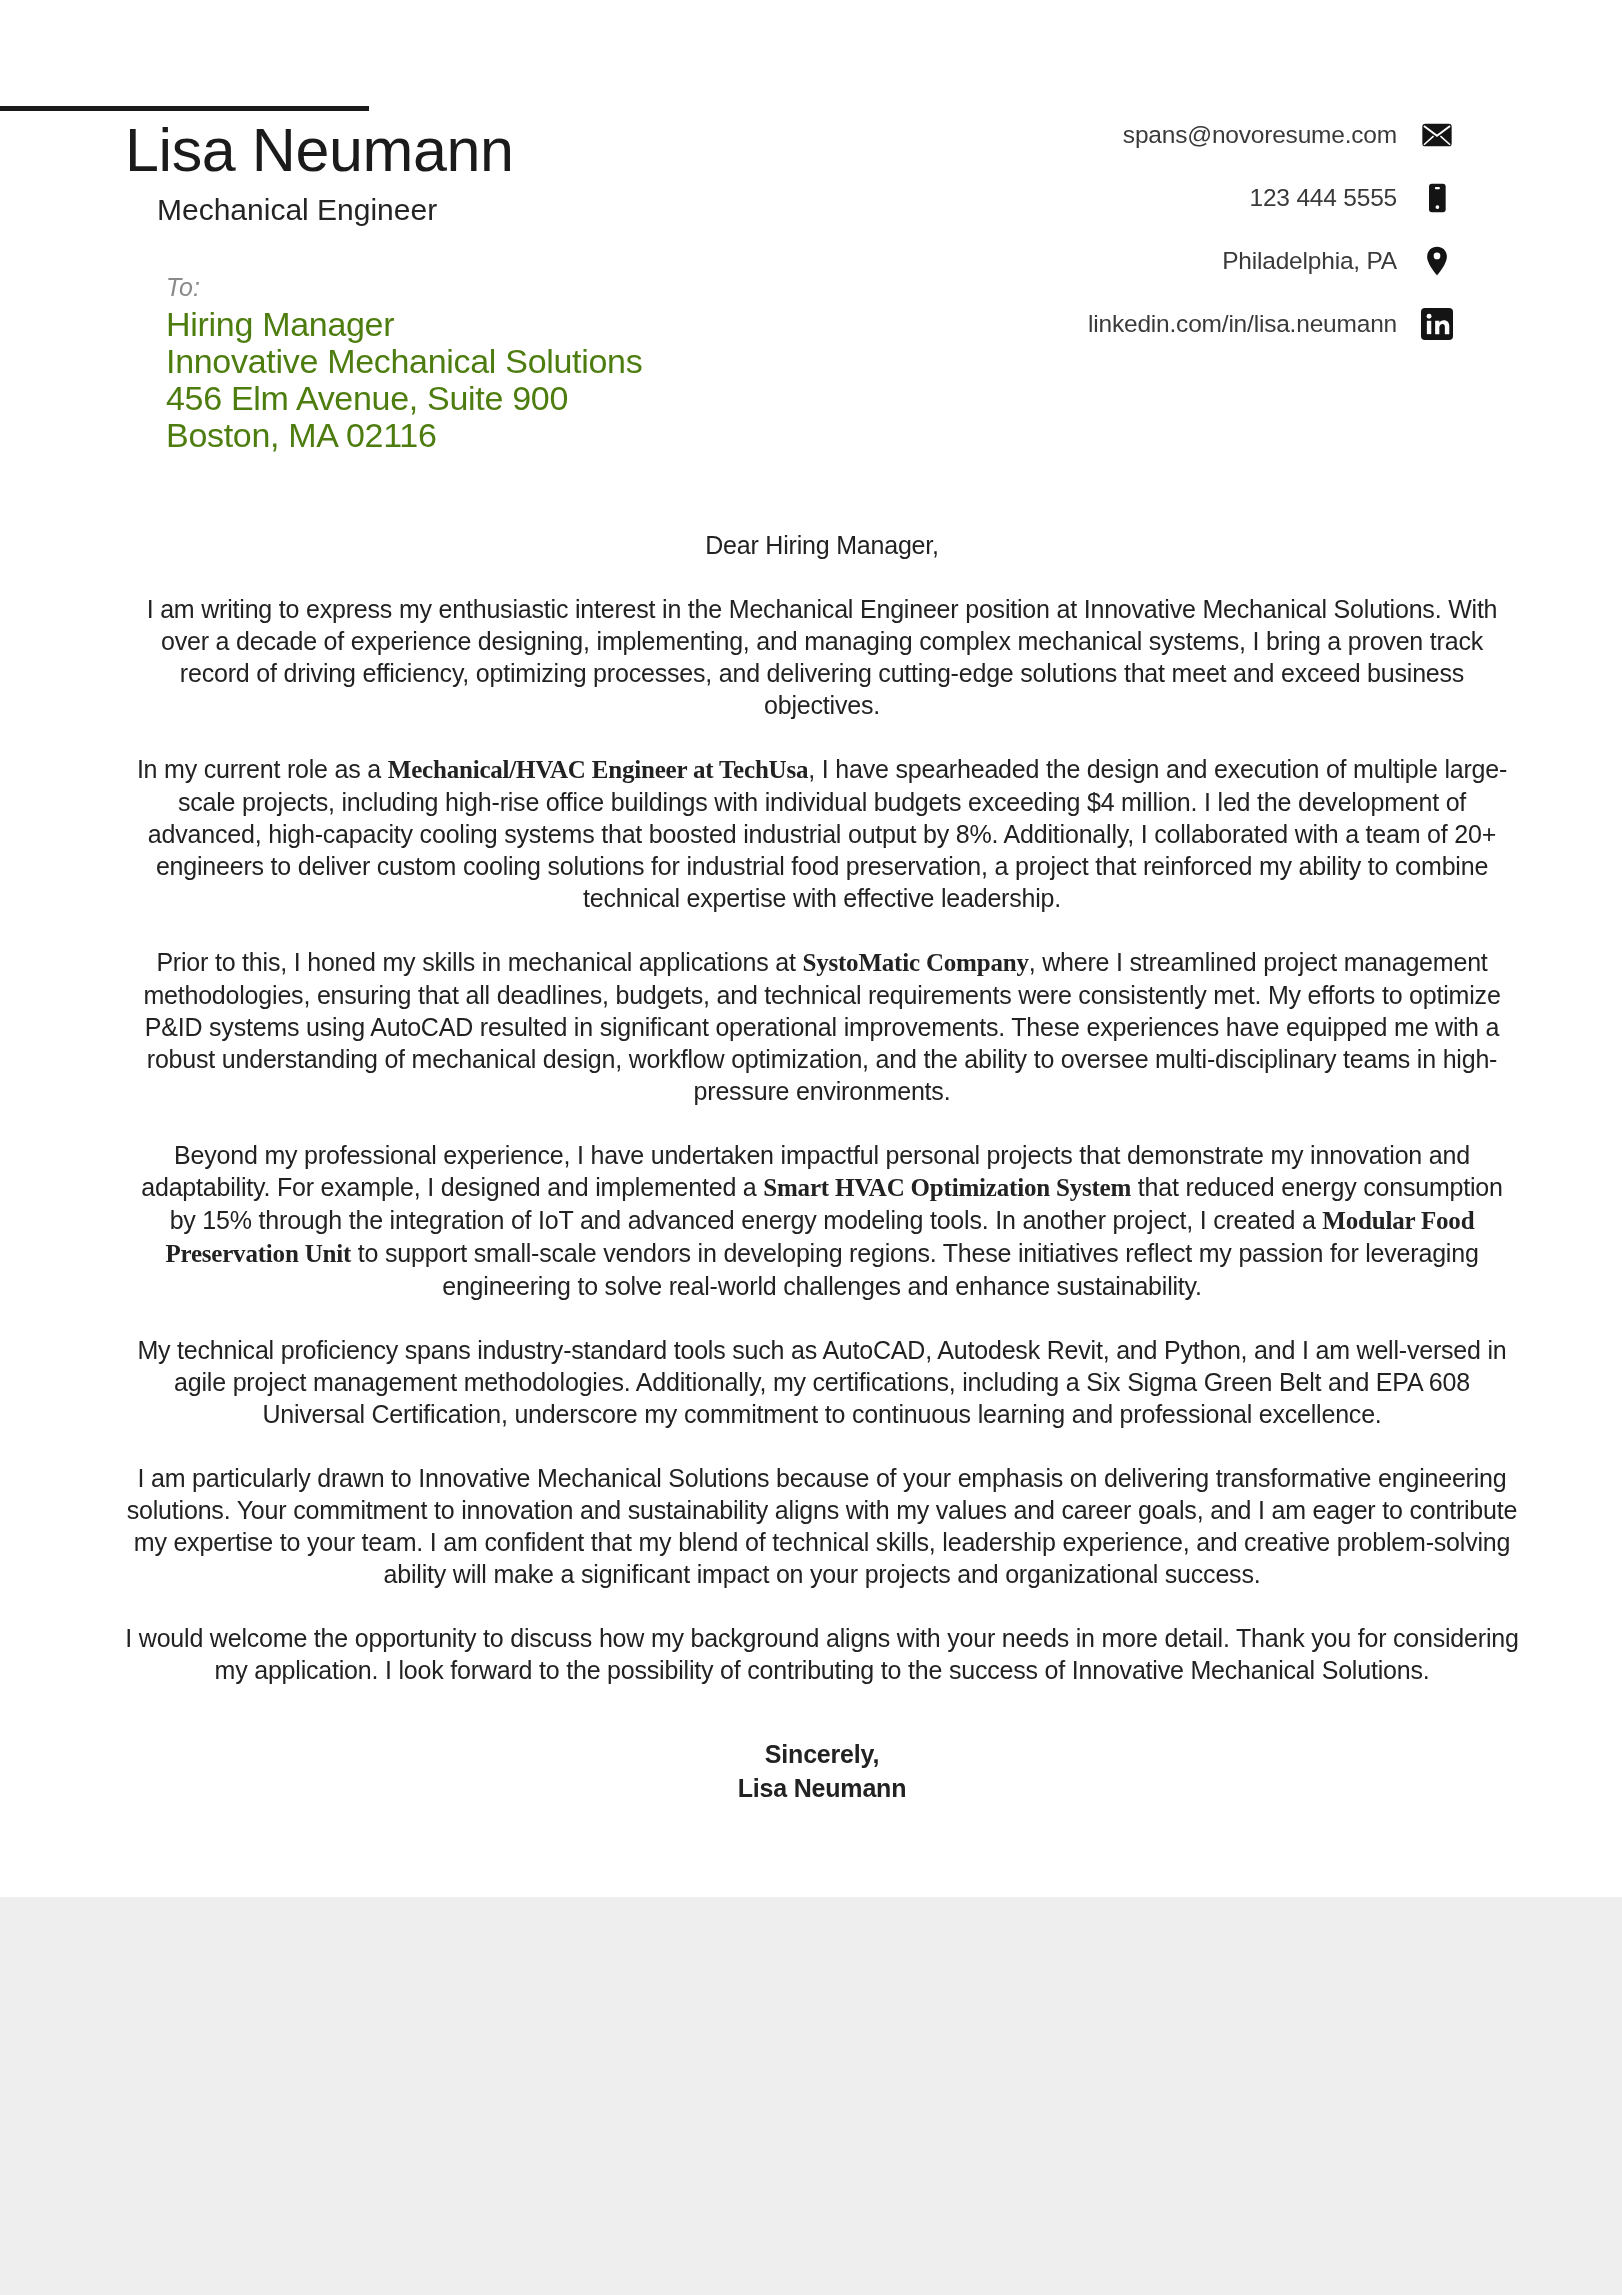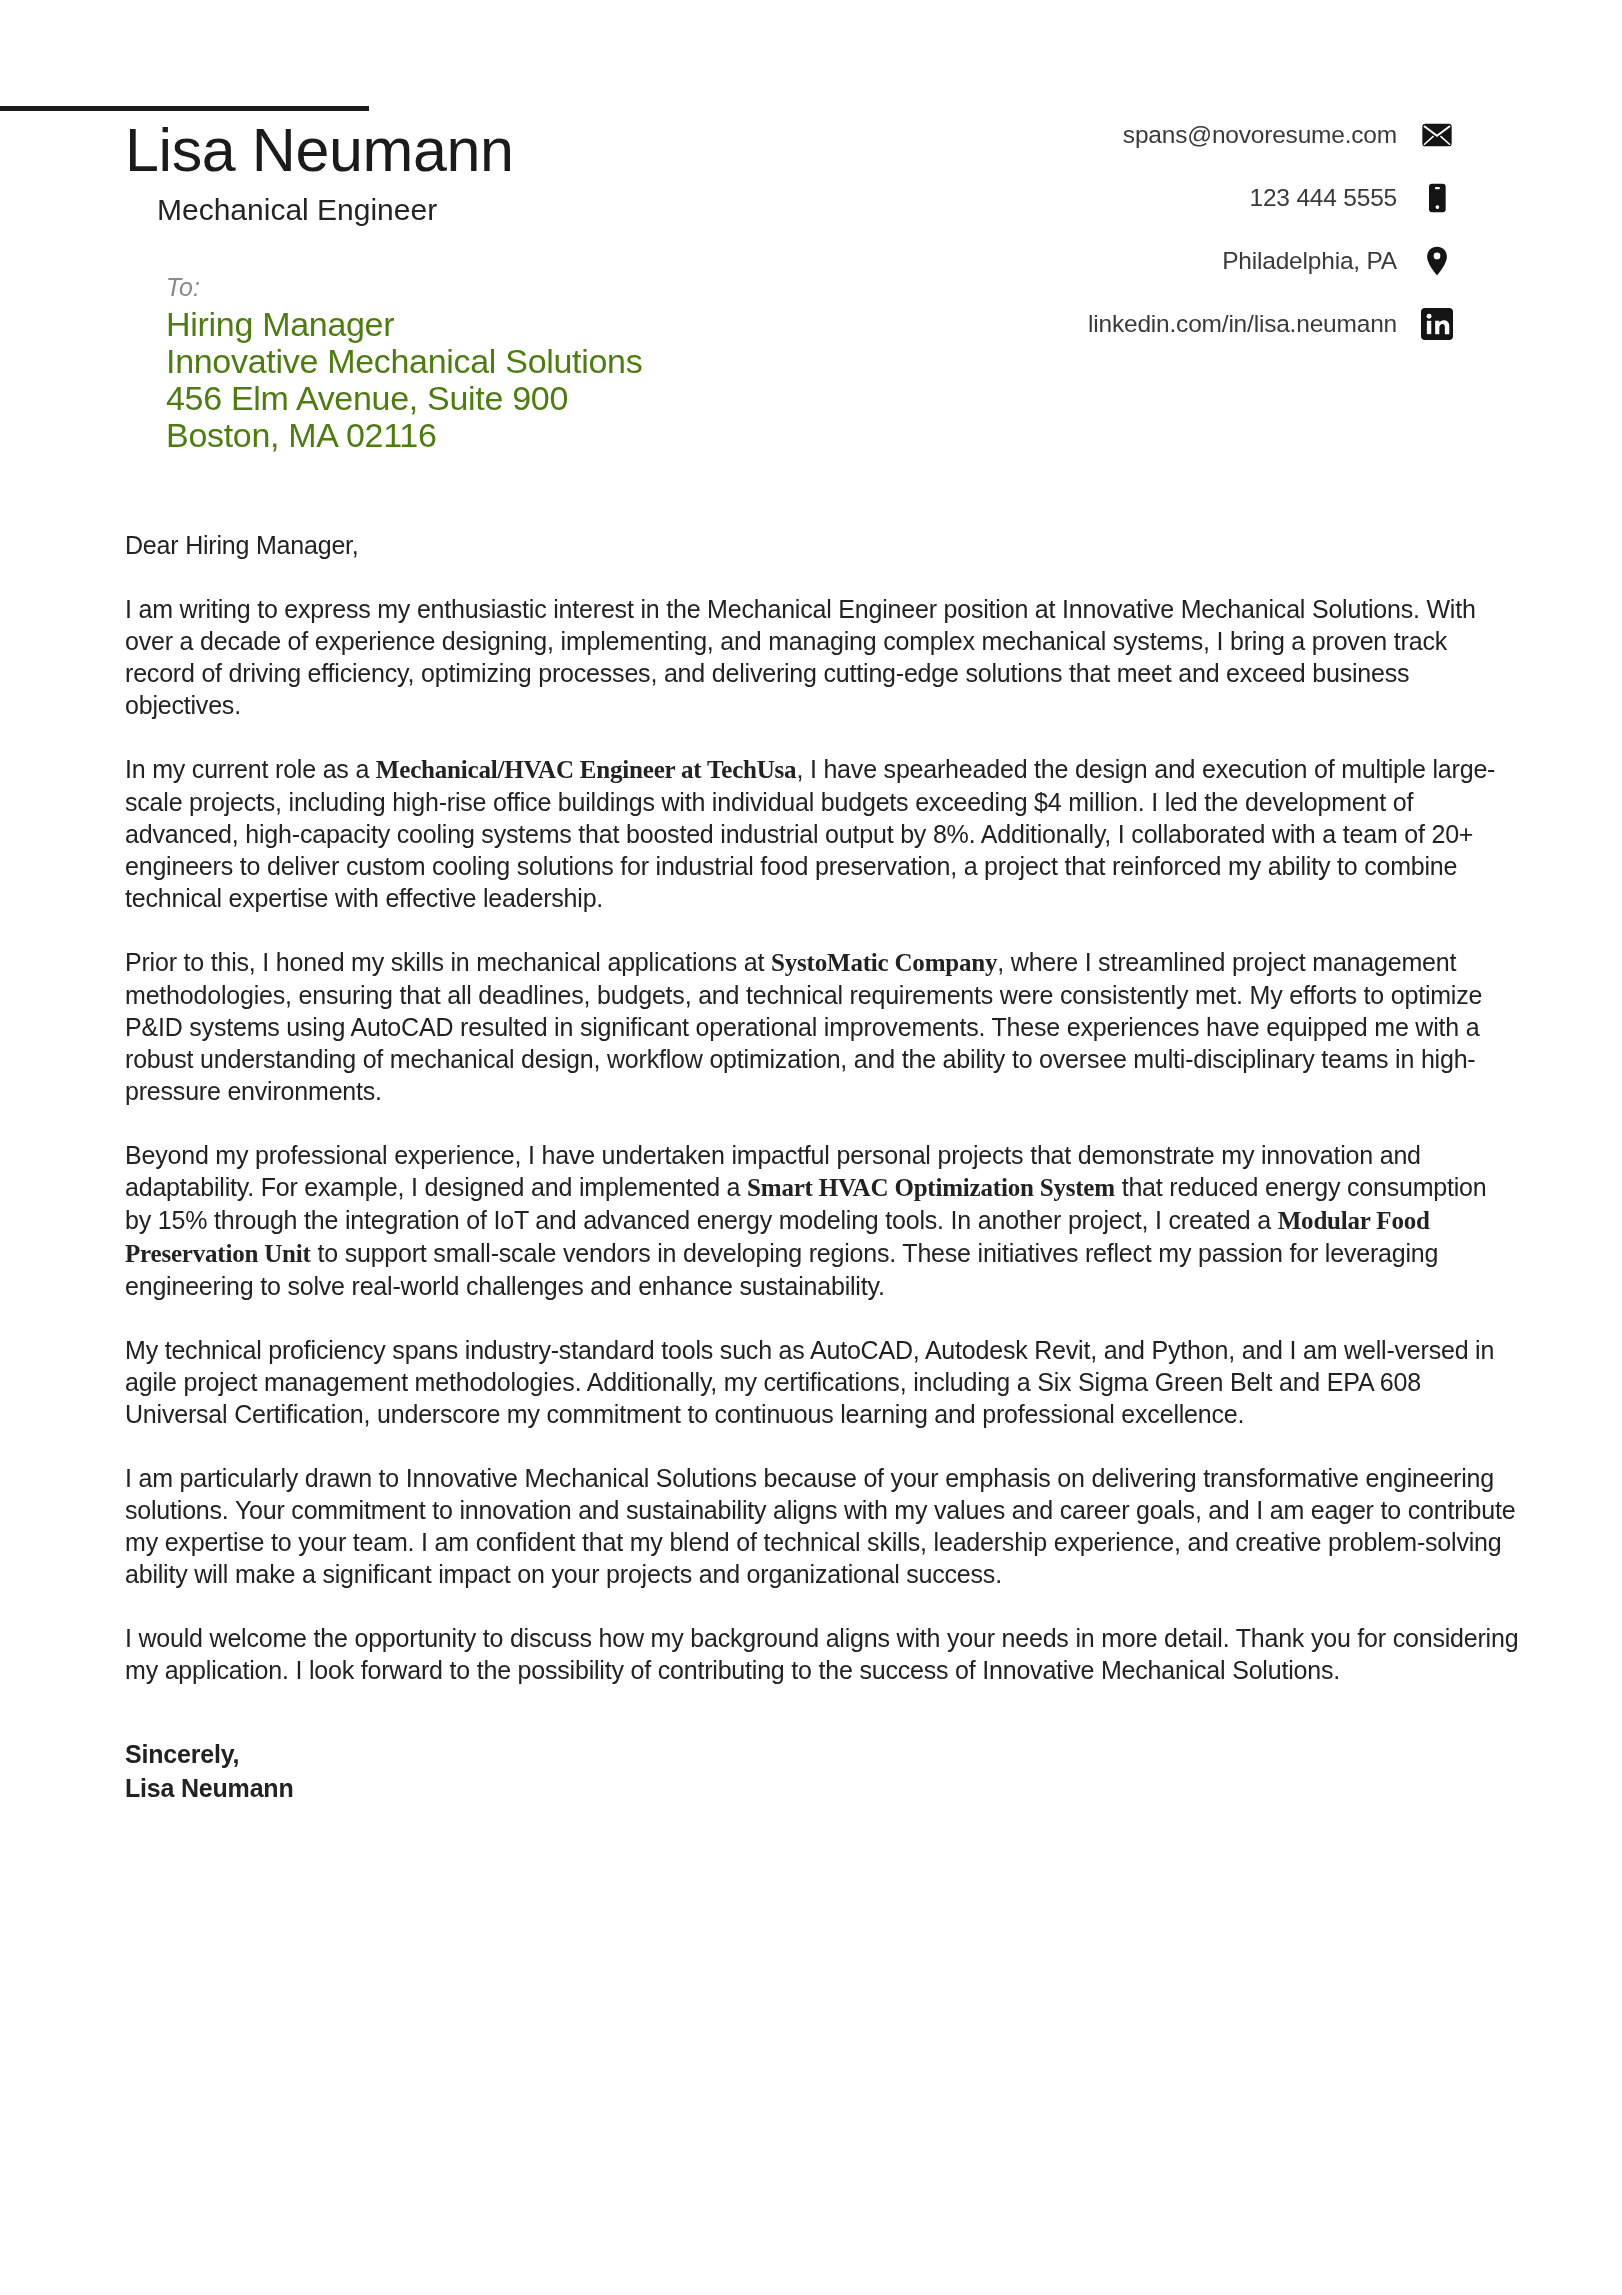--- a/index.html
+++ b/index.html
@@ -13,7 +13,7 @@
   html,body{background:#eee;}
   .page{
     position:relative;
-    width:1622px;height:2295px;
+    width:1622px;height:1897px;
     background:var(--c-bg);
     font-family:"Liberation Sans", sans-serif;
     color:var(--c-body);

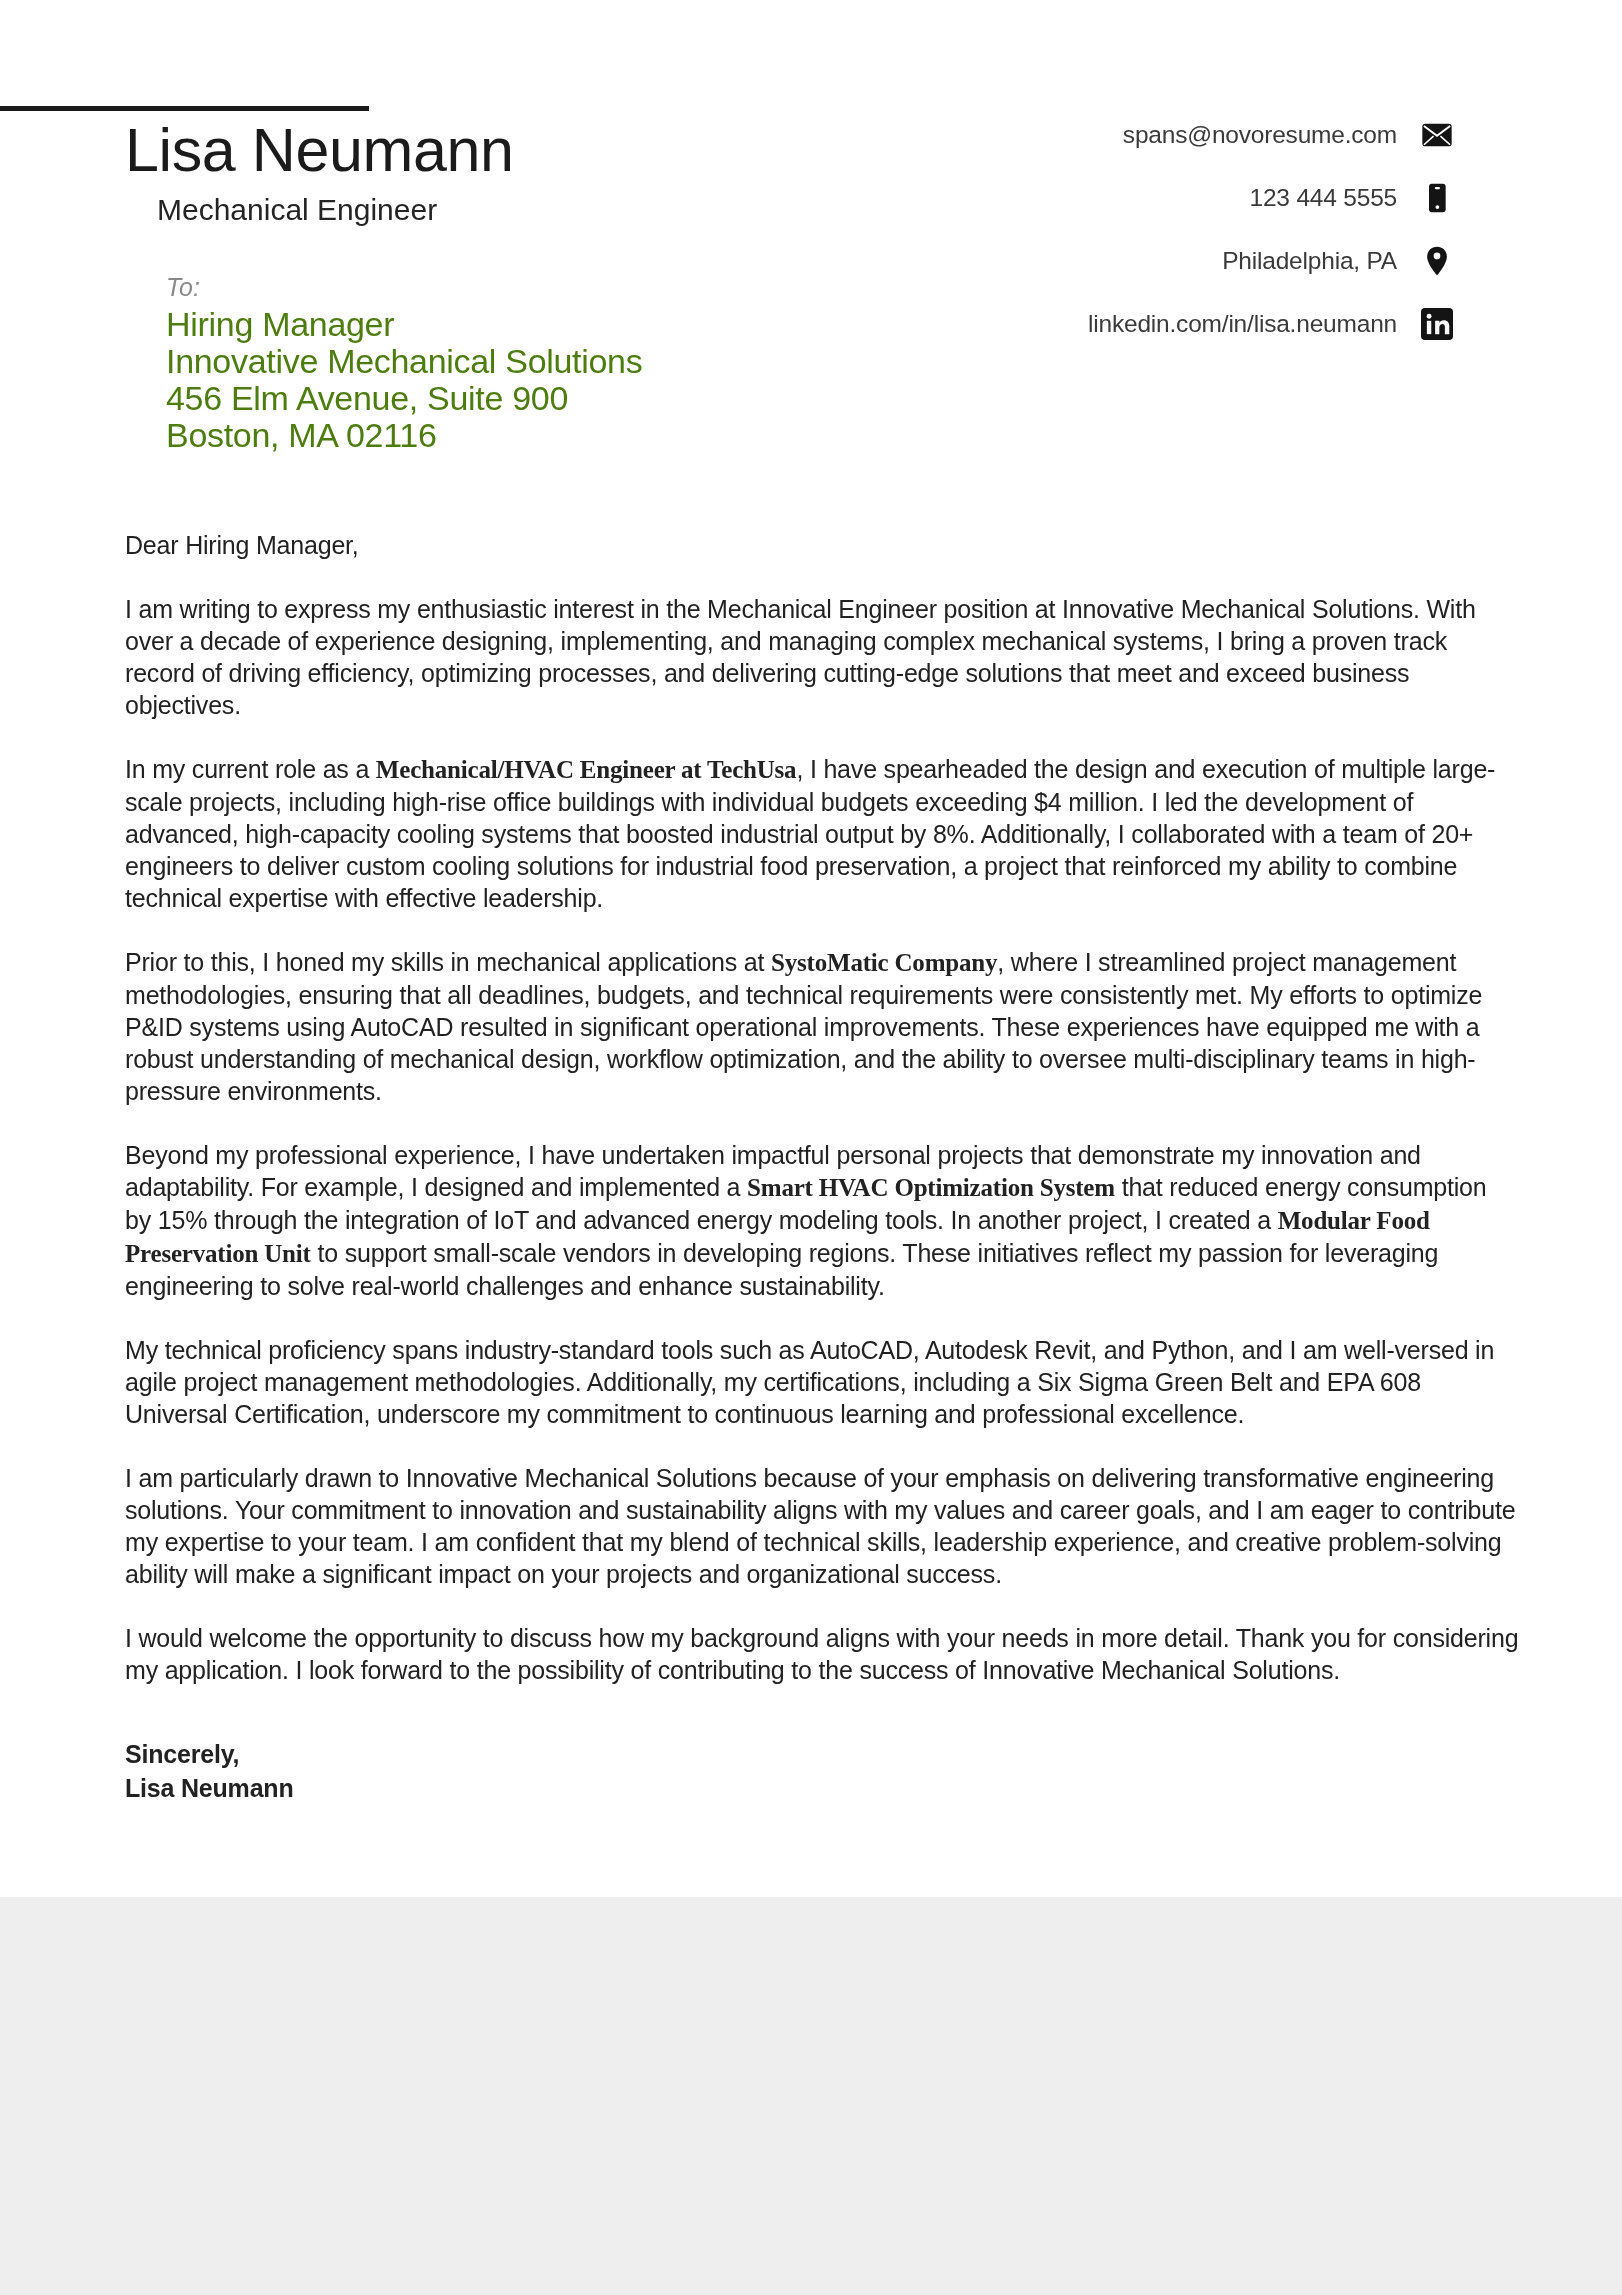--- a/index.html
+++ b/index.html
@@ -58,7 +58,7 @@
   .contact-icon svg{width:32px;height:32px;display:block;}
   .letter{
     position:absolute;left:125px;top:529px;width:1394px;
-    font-size:25px;line-height:32px;letter-spacing:-0.2px;color:var(--c-body);
+    font-size:25px;line-height:32px;letter-spacing:-0.2px;color:var(--c-body);text-align:center;
   }
   .salutation{margin-bottom:32px;}
   .letter p{margin-bottom:32px;}

